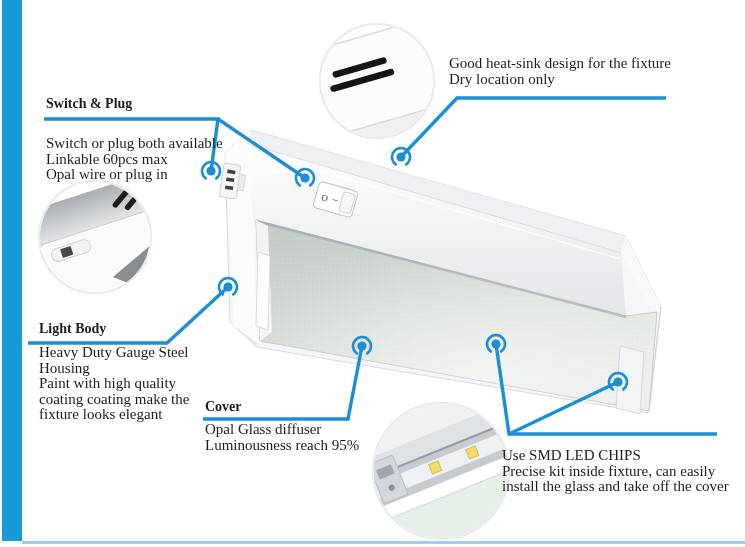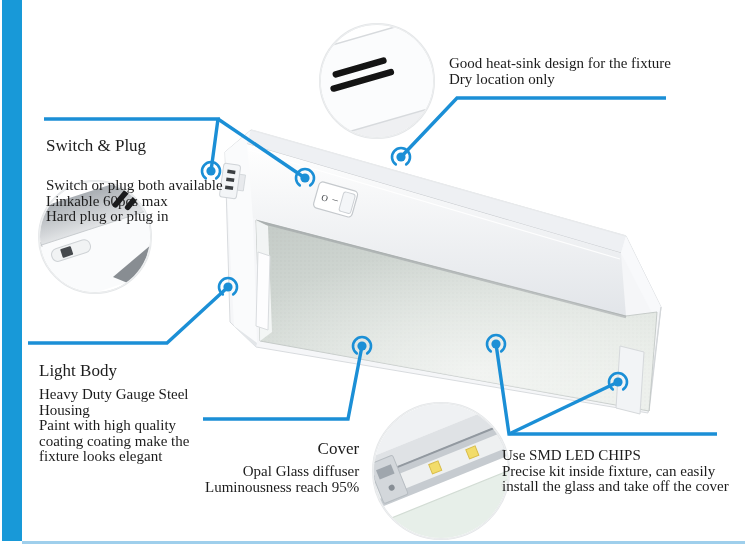--- a/index.html
+++ b/index.html
@@ -9,7 +9,7 @@
   .edge-line-bottom{position:absolute;left:22px;top:541px;width:723px;height:3px;background:#9fcfec;}
   svg.diagram{position:absolute;left:0;top:0;}
   .callout{position:absolute;line-height:15.5px;font-size:15px;}
-  .callout .title{font-weight:normal;font-size:17px;line-height:18px;margin-top:42px;}
+  .callout .title{font-weight:bold;font-size:14px;line-height:18px;}
   .c-line{display:block;}
   .sp-body{margin-top:23px;}
   .lb-body{margin-top:7px;}

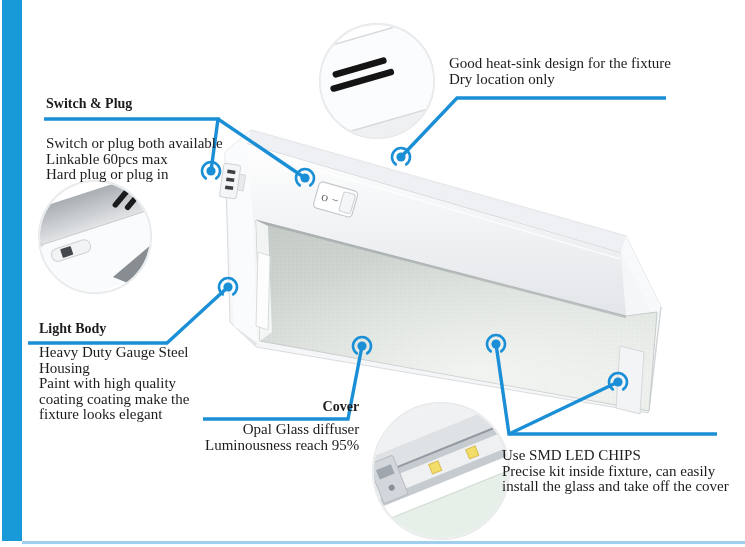--- a/index.html
+++ b/index.html
@@ -194,7 +194,7 @@
     <div class="sp-body">
       <span class="c-line">Switch or plug both available</span>
       <span class="c-line">Linkable 60pcs max</span>
-      <span class="c-line">Hard plug or plug in</span>
+      <span class="c-line">Opal wire or plug in</span>
     </div>
   </div>
 

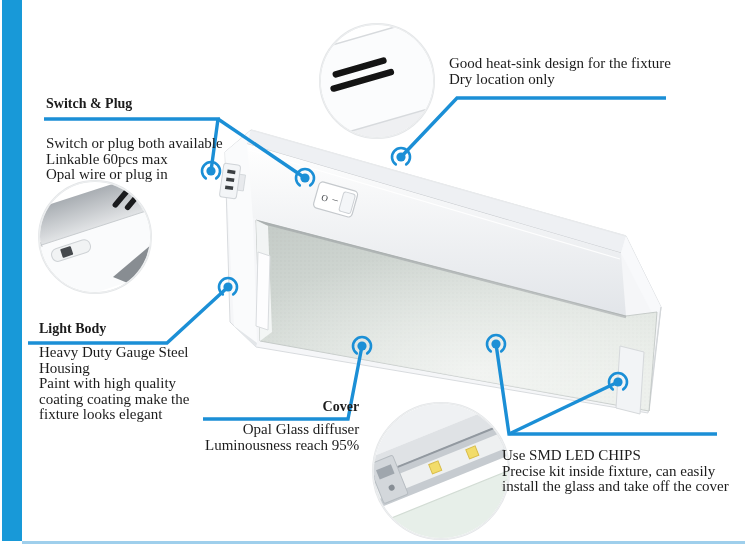--- a/index.html
+++ b/index.html
@@ -214,7 +214,7 @@
     </div>
   </div>
 
-  <div class="callout" style="left:205px;top:398px;text-align:right;">
+  <div class="callout" style="left:205px;top:398px;">
     <div class="title">Cover</div>
     <div class="cv-body">
       <span class="c-line">Opal Glass diffuser</span>

